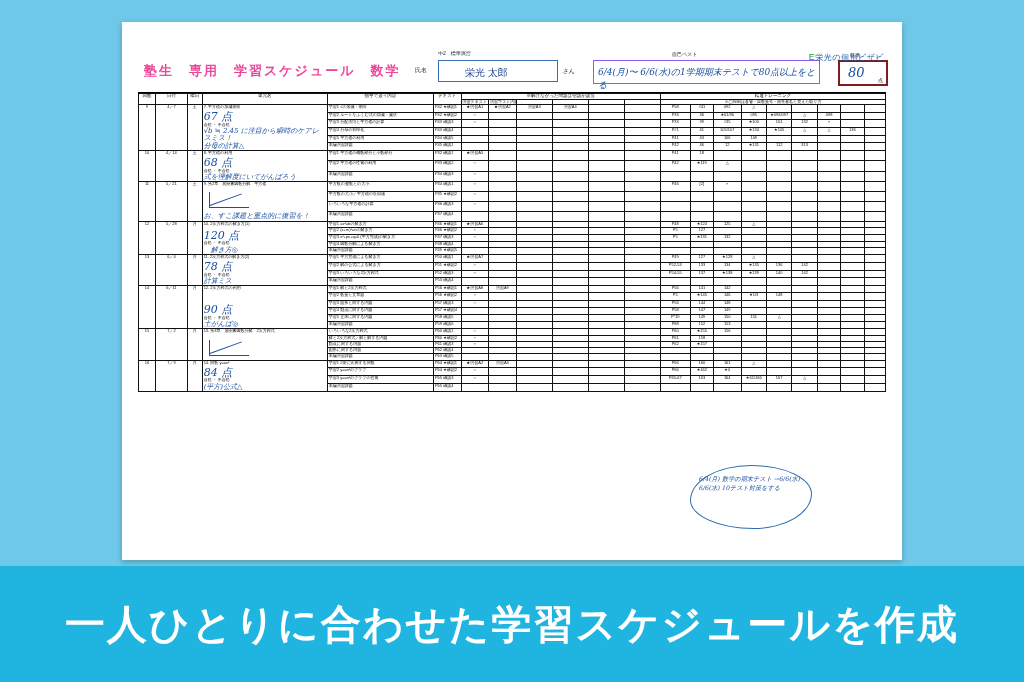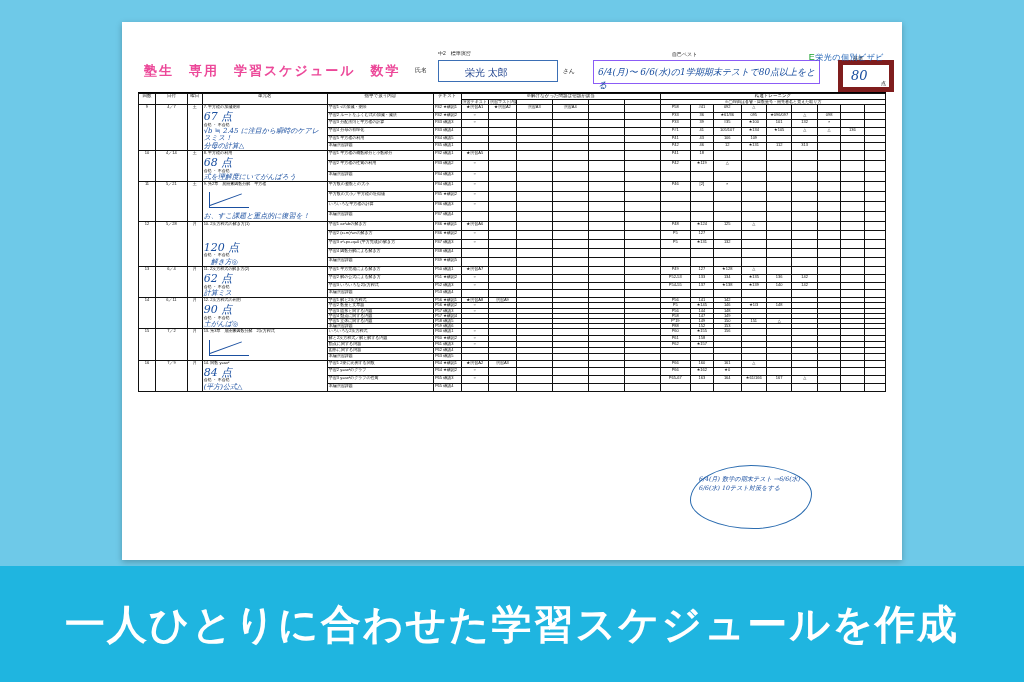--- a/index.html
+++ b/index.html
@@ -39,7 +39,7 @@
   .goalbox .val{position:absolute;left:4px;top:5px;font-size:9px;color:#1a4fa0;
     font-family:"DejaVu Serif",serif;font-style:italic;}
   .scorebox{
-    position:absolute;left:700px;top:12px;width:46px;height:22px;border:5px solid #7f1d1d;
+    position:absolute;left:700px;top:12px;width:46px;height:22px;border:2px solid #7f1d1d;
   }
   .scorebox .cap{position:absolute;left:10px;top:-10px;font-size:5px;color:#222;}
   .scorebox .val{position:absolute;left:8px;top:3px;font-size:13px;color:#1a4fa0;

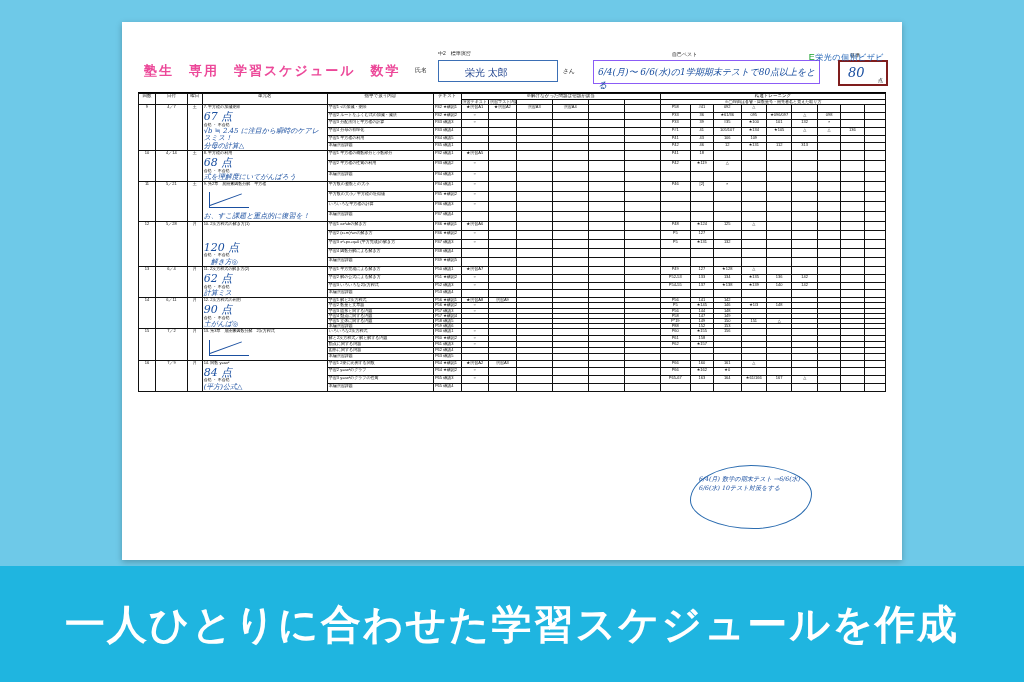--- a/index.html
+++ b/index.html
@@ -456,7 +456,7 @@
               <td rowspan="5" class="c-center ">月</td>
               <td rowspan="5">
                 <div>10. 2次方程式の解き方(1)</div>
-                <div class="hand bigscore" style="margin-top: 16px;">120 点</div>
+                <div class="hand bigscore" style="margin-top: 4px;">120 点</div>
                 <div>合格 ・ 不合格</div>
                 <div class="hand memo" style="white-space: pre-line; margin-top: 1px; padding-left: 7px;">解き方◎</div>
               </td>

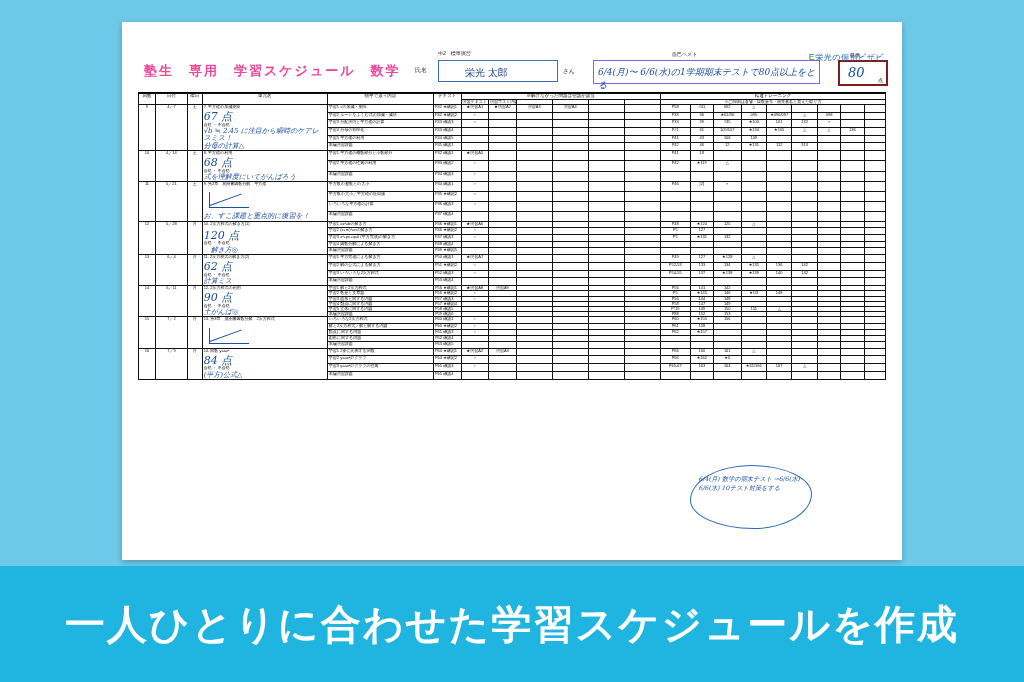--- a/index.html
+++ b/index.html
@@ -560,7 +560,7 @@
               <td rowspan="4" class="c-center ">月</td>
               <td rowspan="4">
                 <div>11. 2次方程式の解き方(2)</div>
-                <div class="hand bigscore" style="margin-top: 2px;">62 点</div>
+                <div class="hand bigscore" style="margin-top: 2px;">78 点</div>
                 <div>合格 ・ 不合格</div>
                 <div class="hand memo" style="white-space: pre-line; margin-top: 1px;">計算ミス</div>
               </td>

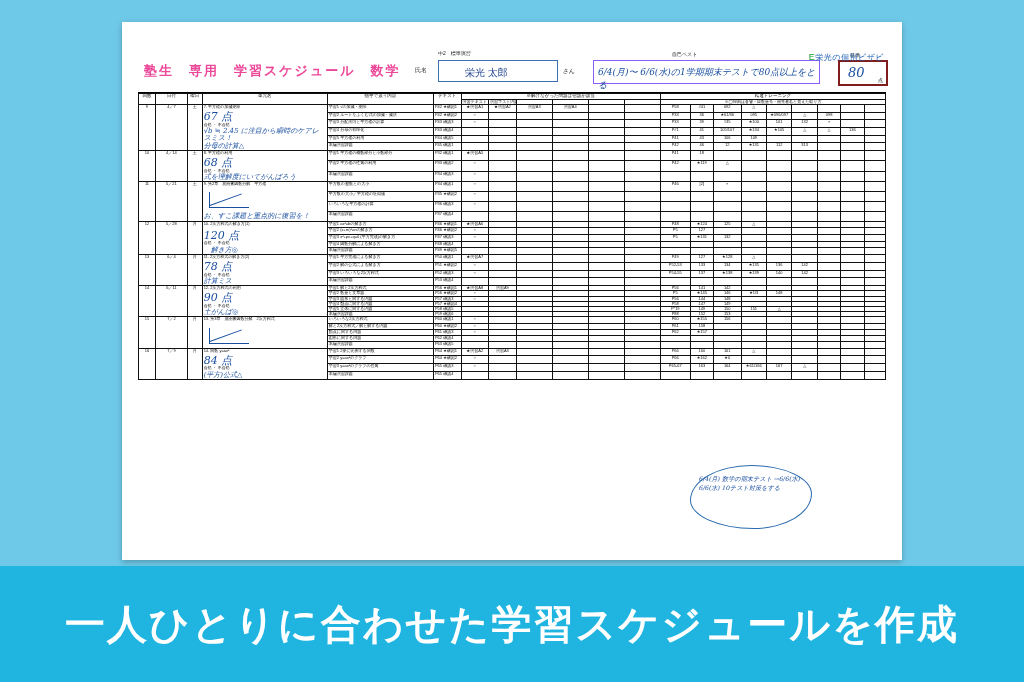--- a/index.html
+++ b/index.html
@@ -645,7 +645,7 @@
               <td rowspan="6" class="c-center ">月</td>
               <td rowspan="6">
                 <div>12. 2次方程式の利用</div>
-                <div class="hand bigscore" style="margin-top: 2px;">90 点</div>
+                <div class="hand bigscore" style="margin-top: 14px;">90 点</div>
                 <div>合格 ・ 不合格</div>
                 <div class="hand memo" style="white-space: pre-line; margin-top: 1px;">土がんば◎</div>
               </td>

